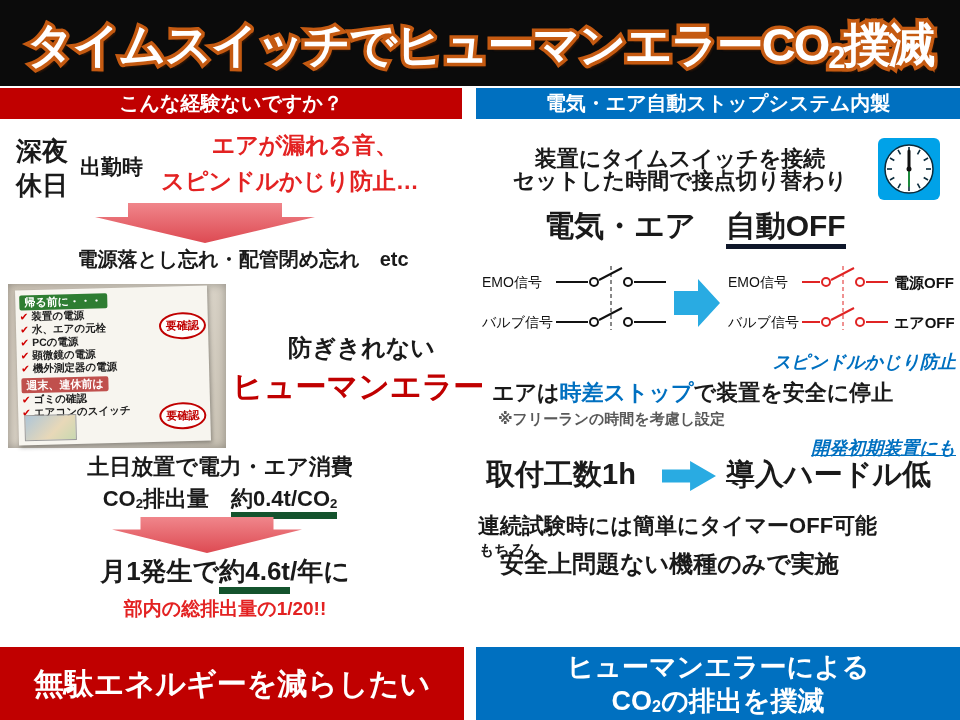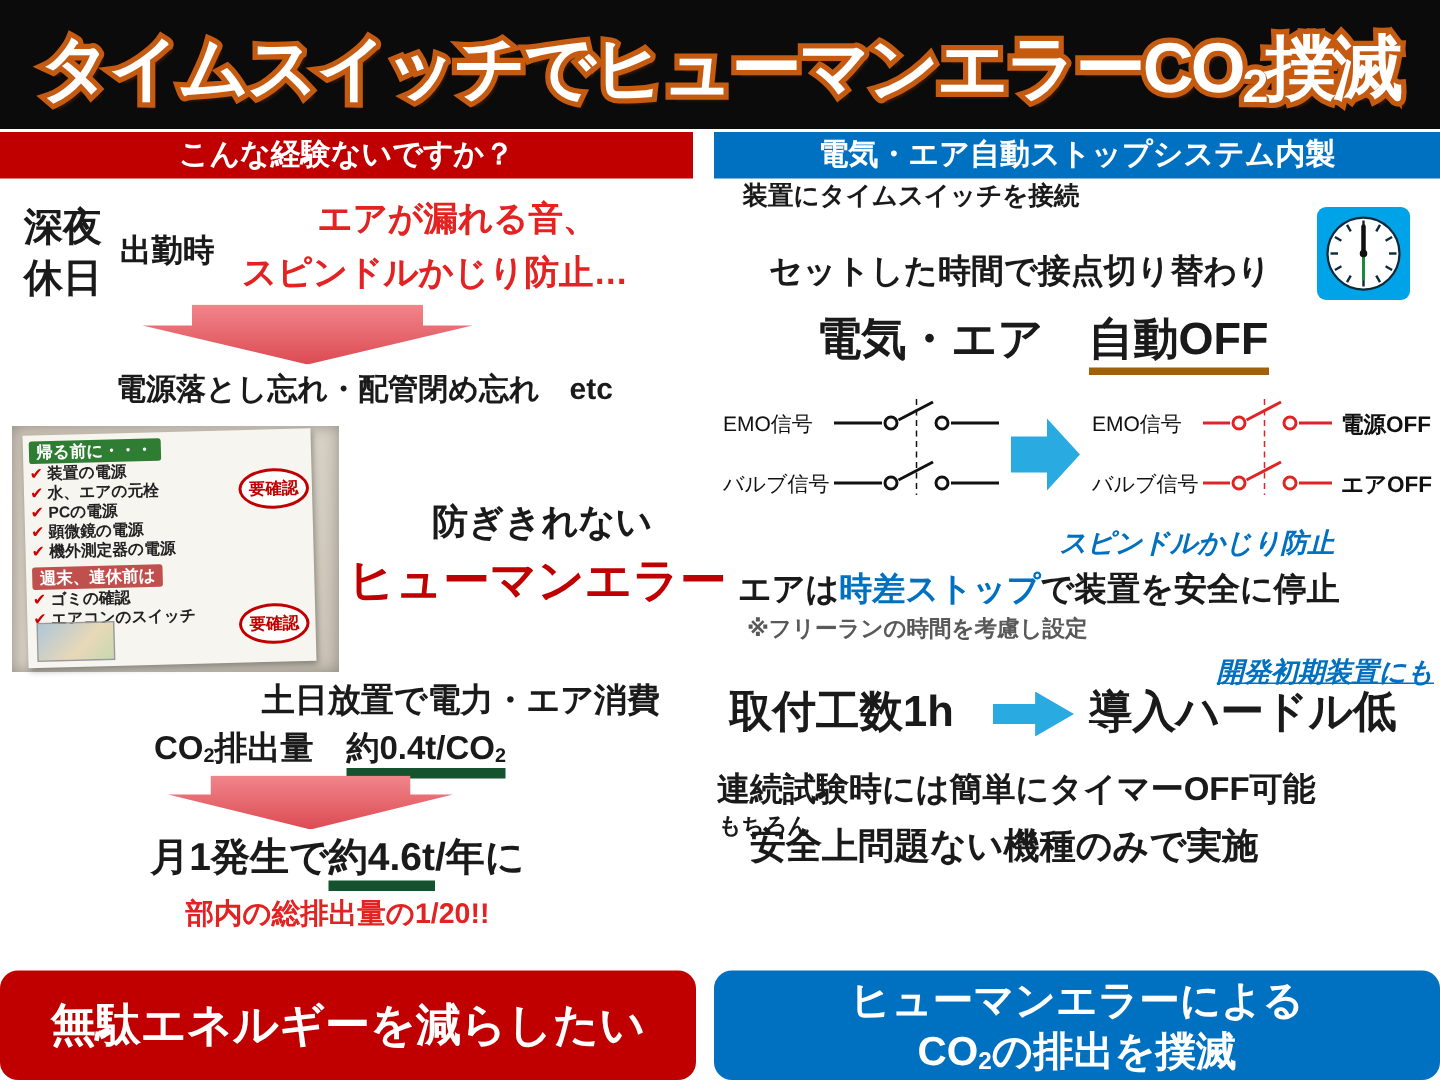--- a/index.html
+++ b/index.html
@@ -60,7 +60,7 @@
   .blue-banner{left:476px;top:647px;width:484px;height:73px;background:#0070C0;font-size:27px;line-height:34px;padding-top:3px;}
 
   
-  .connect1{left:495px;top:119px;width:370px;font-size:17px;}
+  .connect1{left:495px;top:144px;width:370px;text-align:center;font-size:22px;}
   .connect2{left:488px;top:166px;width:384px;text-align:center;font-size:22px;}
   .clock{position:absolute;left:878px;top:138px;}
   .autooff{left:480px;top:206px;width:430px;text-align:center;font-size:30px;}

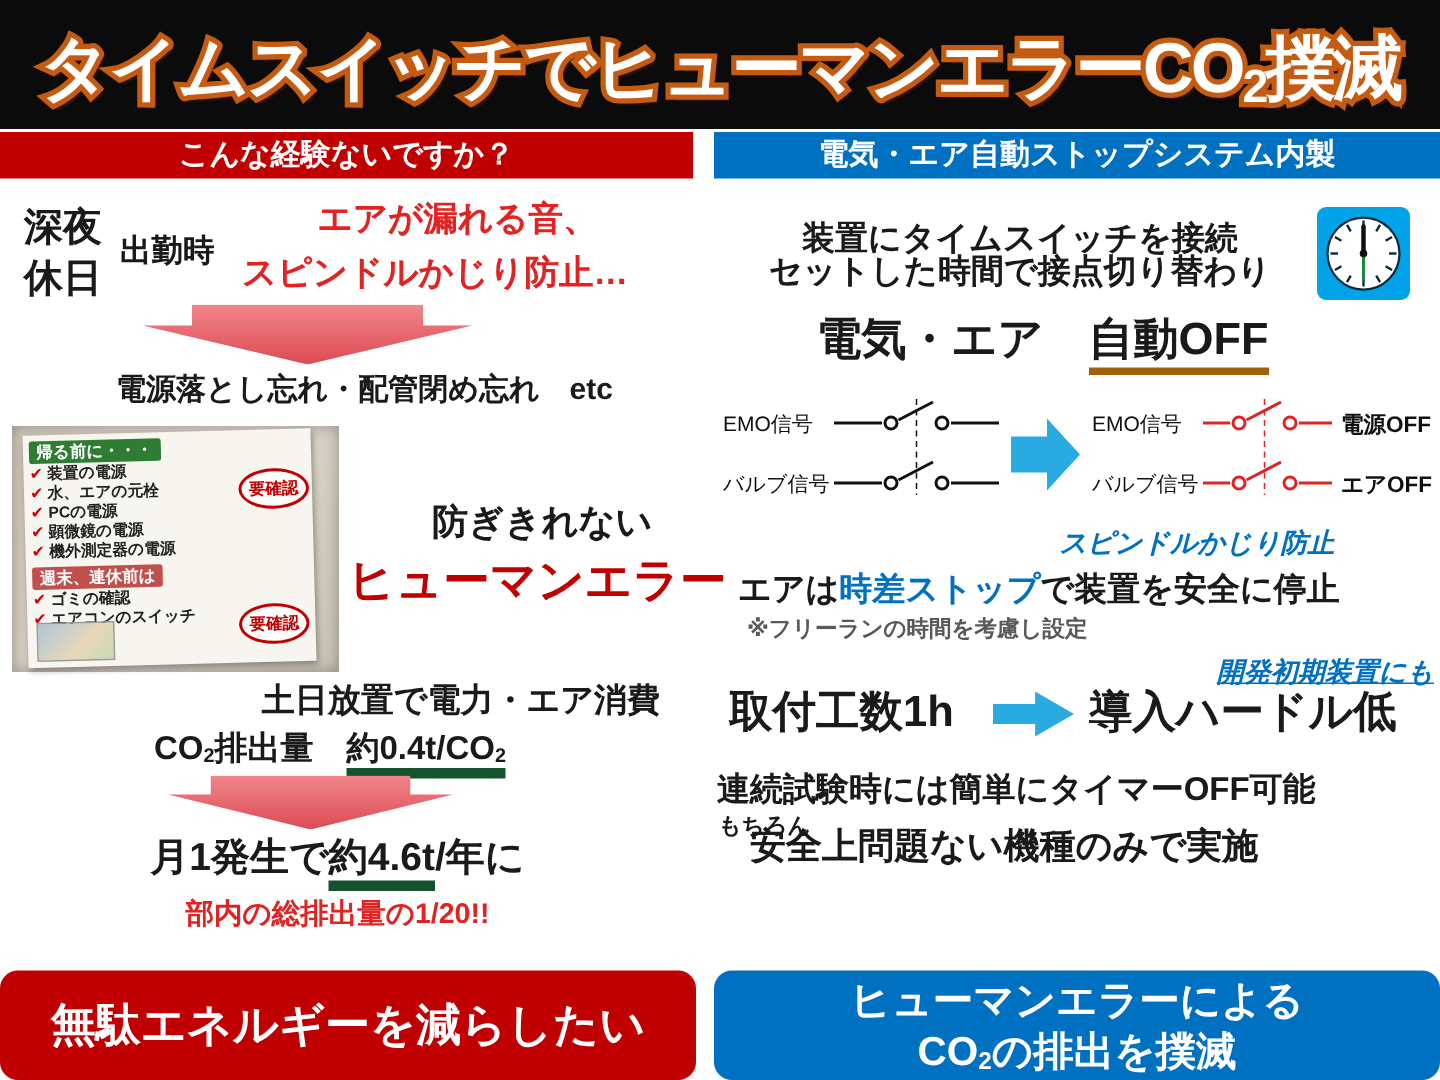--- a/index.html
+++ b/index.html
@@ -64,7 +64,7 @@
   .connect2{left:488px;top:166px;width:384px;text-align:center;font-size:22px;}
   .clock{position:absolute;left:878px;top:138px;}
   .autooff{left:480px;top:206px;width:430px;text-align:center;font-size:30px;}
-  .blue-ul{border-bottom:5px solid #a16207;padding-bottom:2px;}
+  .blue-ul{border-bottom:5px solid #0f172a;padding-bottom:2px;}
   .circuit{position:absolute;left:482px;top:264px;}
   .blk{stroke:#111;stroke-width:2;}
   .cblk{fill:#fff;stroke:#111;stroke-width:2;}

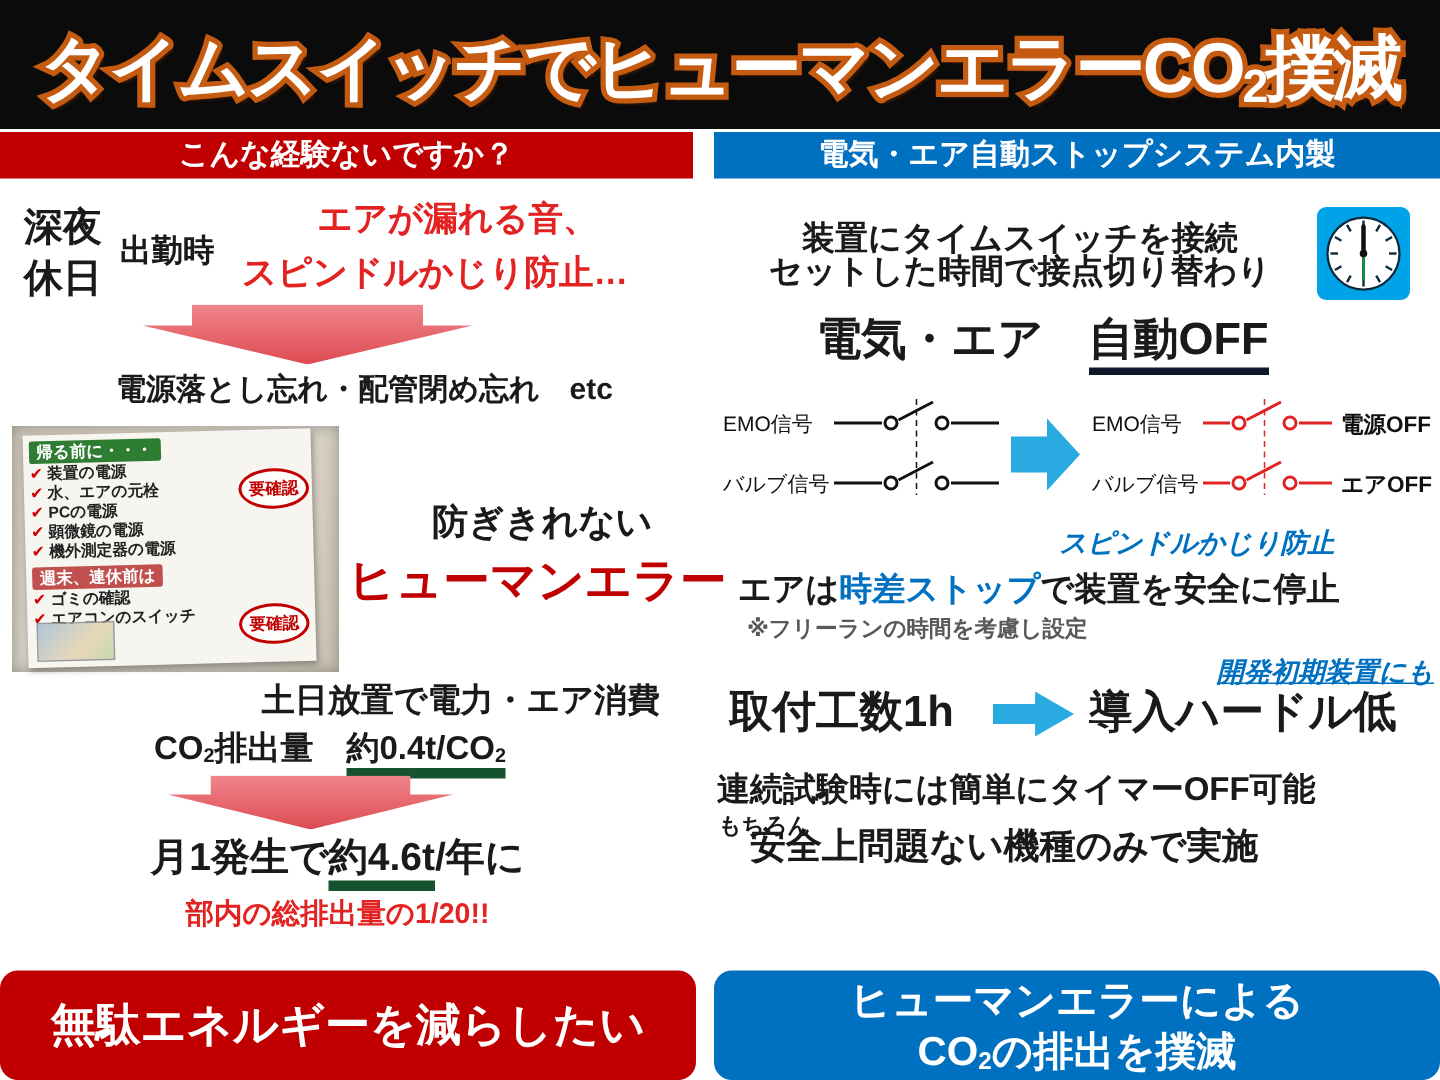--- a/index.html
+++ b/index.html
@@ -74,7 +74,7 @@
   .dashr{stroke:#E02424;stroke-width:1;stroke-dasharray:4 3;}
   .clbl{font-size:14px;fill:#111;}
   .coff{font-size:15px;font-weight:bold;fill:#111;}
-  .spindle{left:640px;top:350px;width:316px;text-align:center;font-size:18px;color:#0070C0;font-style:italic;}
+  .spindle{left:640px;top:350px;width:316px;text-align:right;font-size:18px;color:#0070C0;font-style:italic;}
   .airstop{left:492px;top:378px;font-size:22px;}
   .blue-txt{color:#0070C0;}
   .freerun{left:498px;top:410px;font-size:15px;color:#595959;}

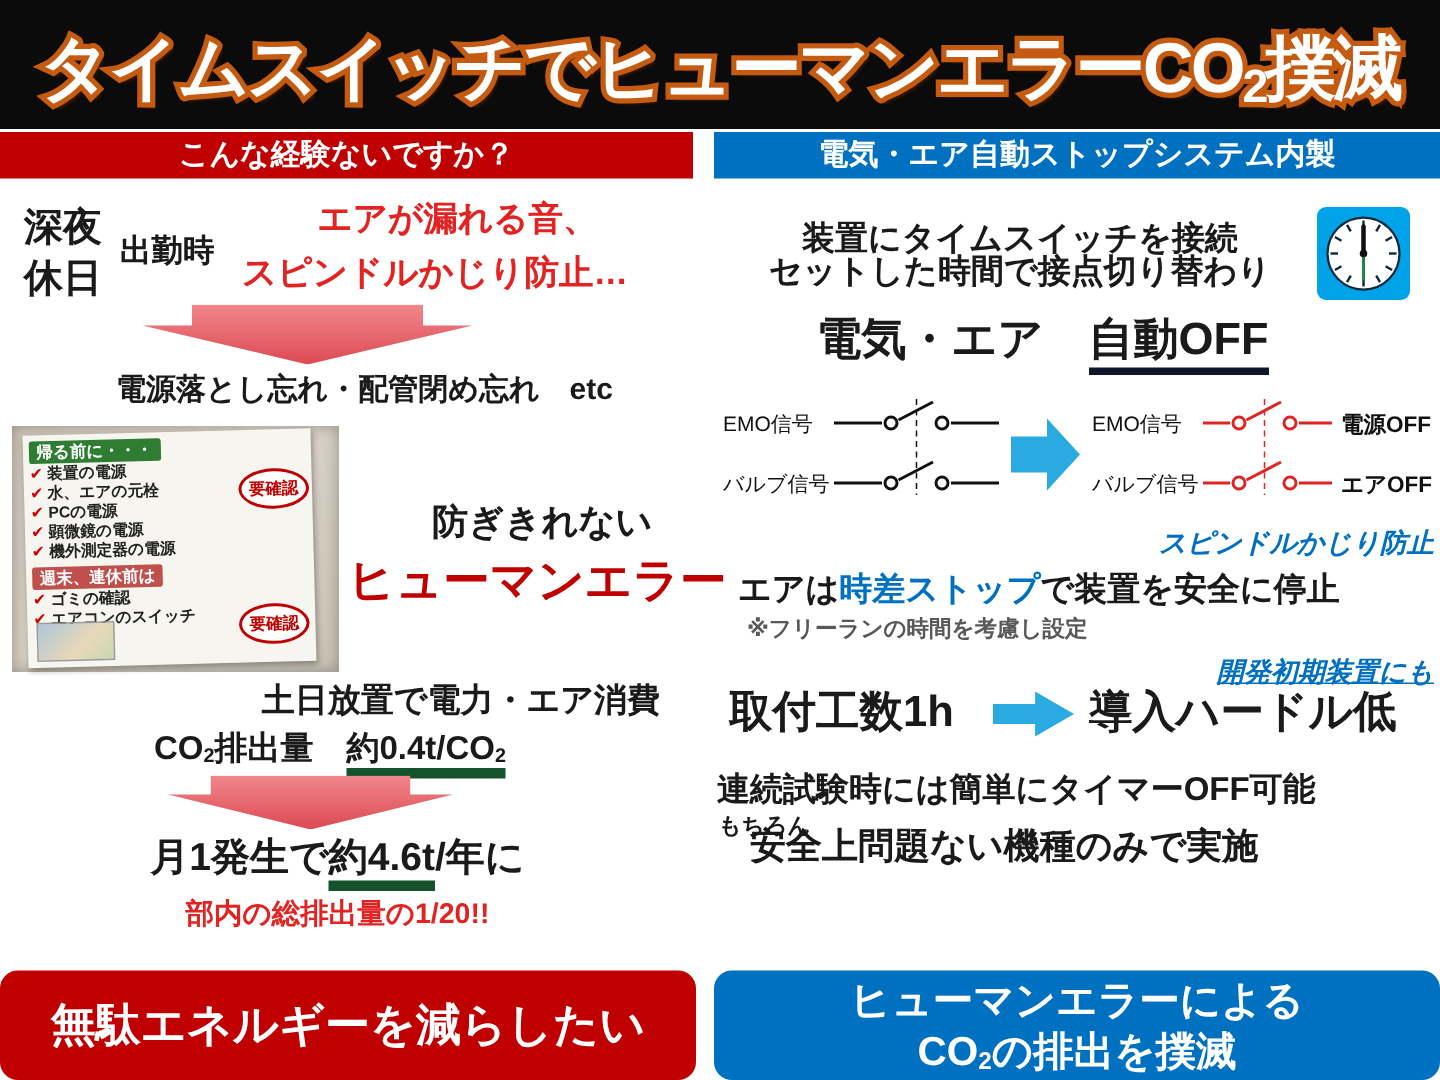--- a/index.html
+++ b/index.html
@@ -49,7 +49,7 @@
   .harigami2{left:288px;top:332px;font-size:24px;}
   .human-error{left:232px;top:366px;font-size:31px;color:#C00000;}
 
-  .weekend{left:0;top:452px;width:440px;text-align:right;font-size:22px;}
+  .weekend{left:0;top:452px;width:440px;text-align:center;font-size:22px;}
   .co2line{left:0;top:484px;width:440px;text-align:center;font-size:22px;}
   .red-ul{border-bottom:7px solid #14532d;padding-bottom:1px;}
   .monthly{left:0;top:554px;width:450px;text-align:center;font-size:26px;}

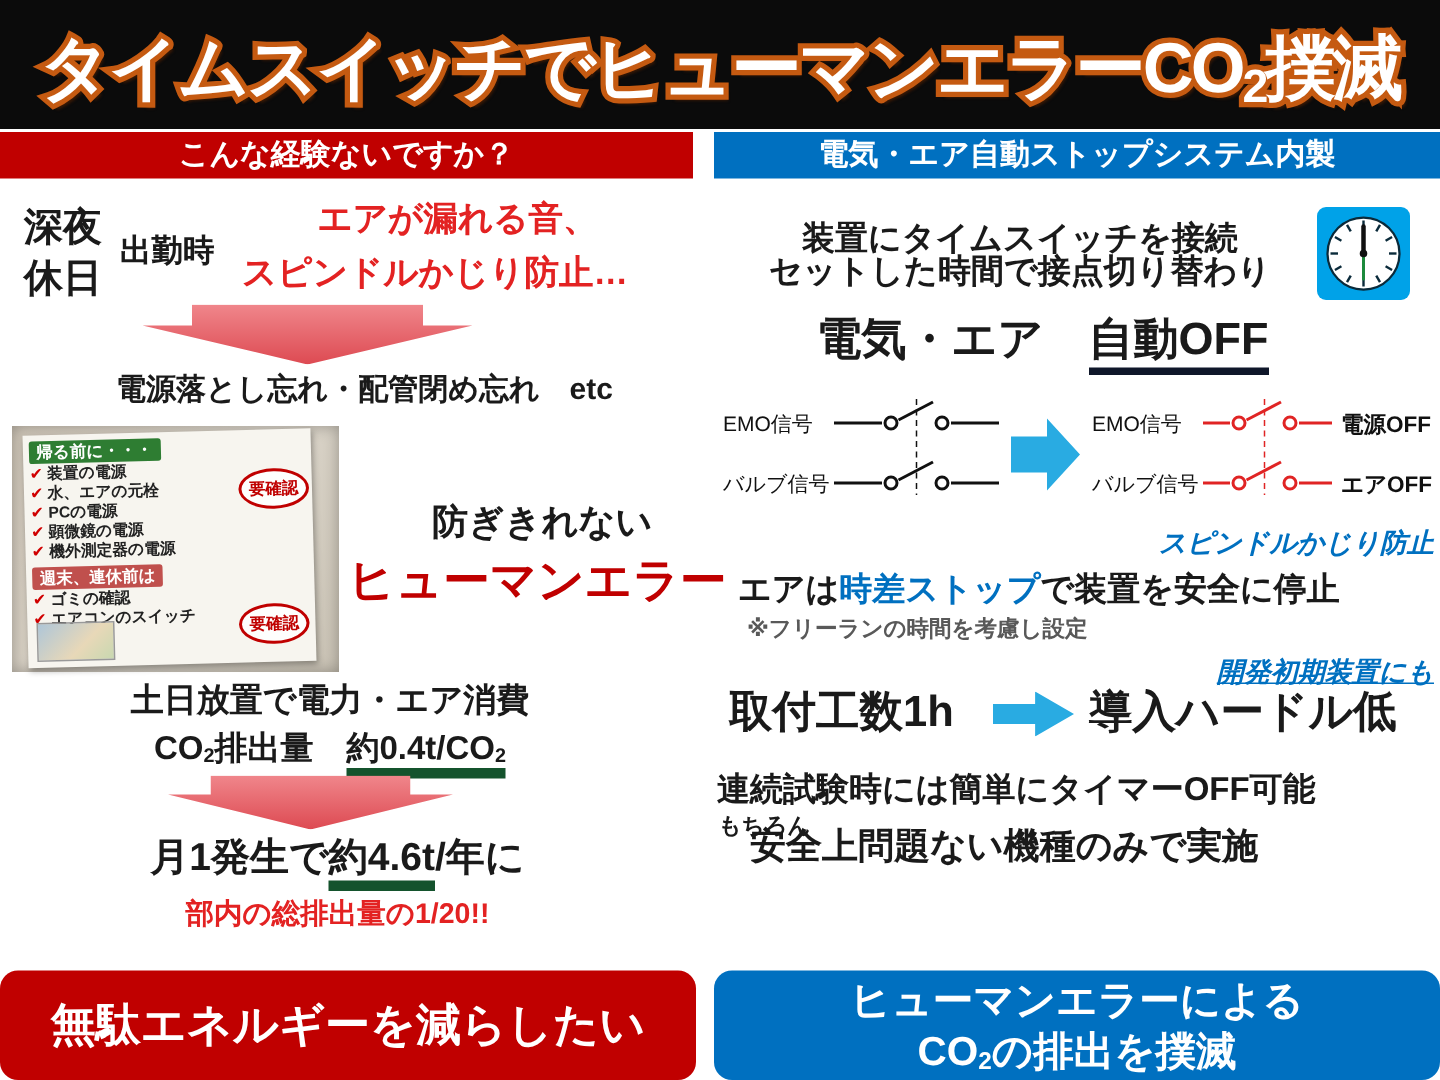--- a/index.html
+++ b/index.html
@@ -55,7 +55,7 @@
   .monthly{left:0;top:554px;width:450px;text-align:center;font-size:26px;}
   .ratio{left:0;top:596px;width:450px;text-align:center;font-size:19px;color:#E32222;}
 
-  .banner{position:absolute;color:#fff;font-weight:bold;text-align:center;border-radius:12px;}
+  .banner{position:absolute;color:#fff;font-weight:bold;text-align:center;}
   .red-banner{left:0;top:647px;width:464px;height:73px;background:#C00000;font-size:30px;line-height:73px;}
   .blue-banner{left:476px;top:647px;width:484px;height:73px;background:#0070C0;font-size:27px;line-height:34px;padding-top:3px;}
 

